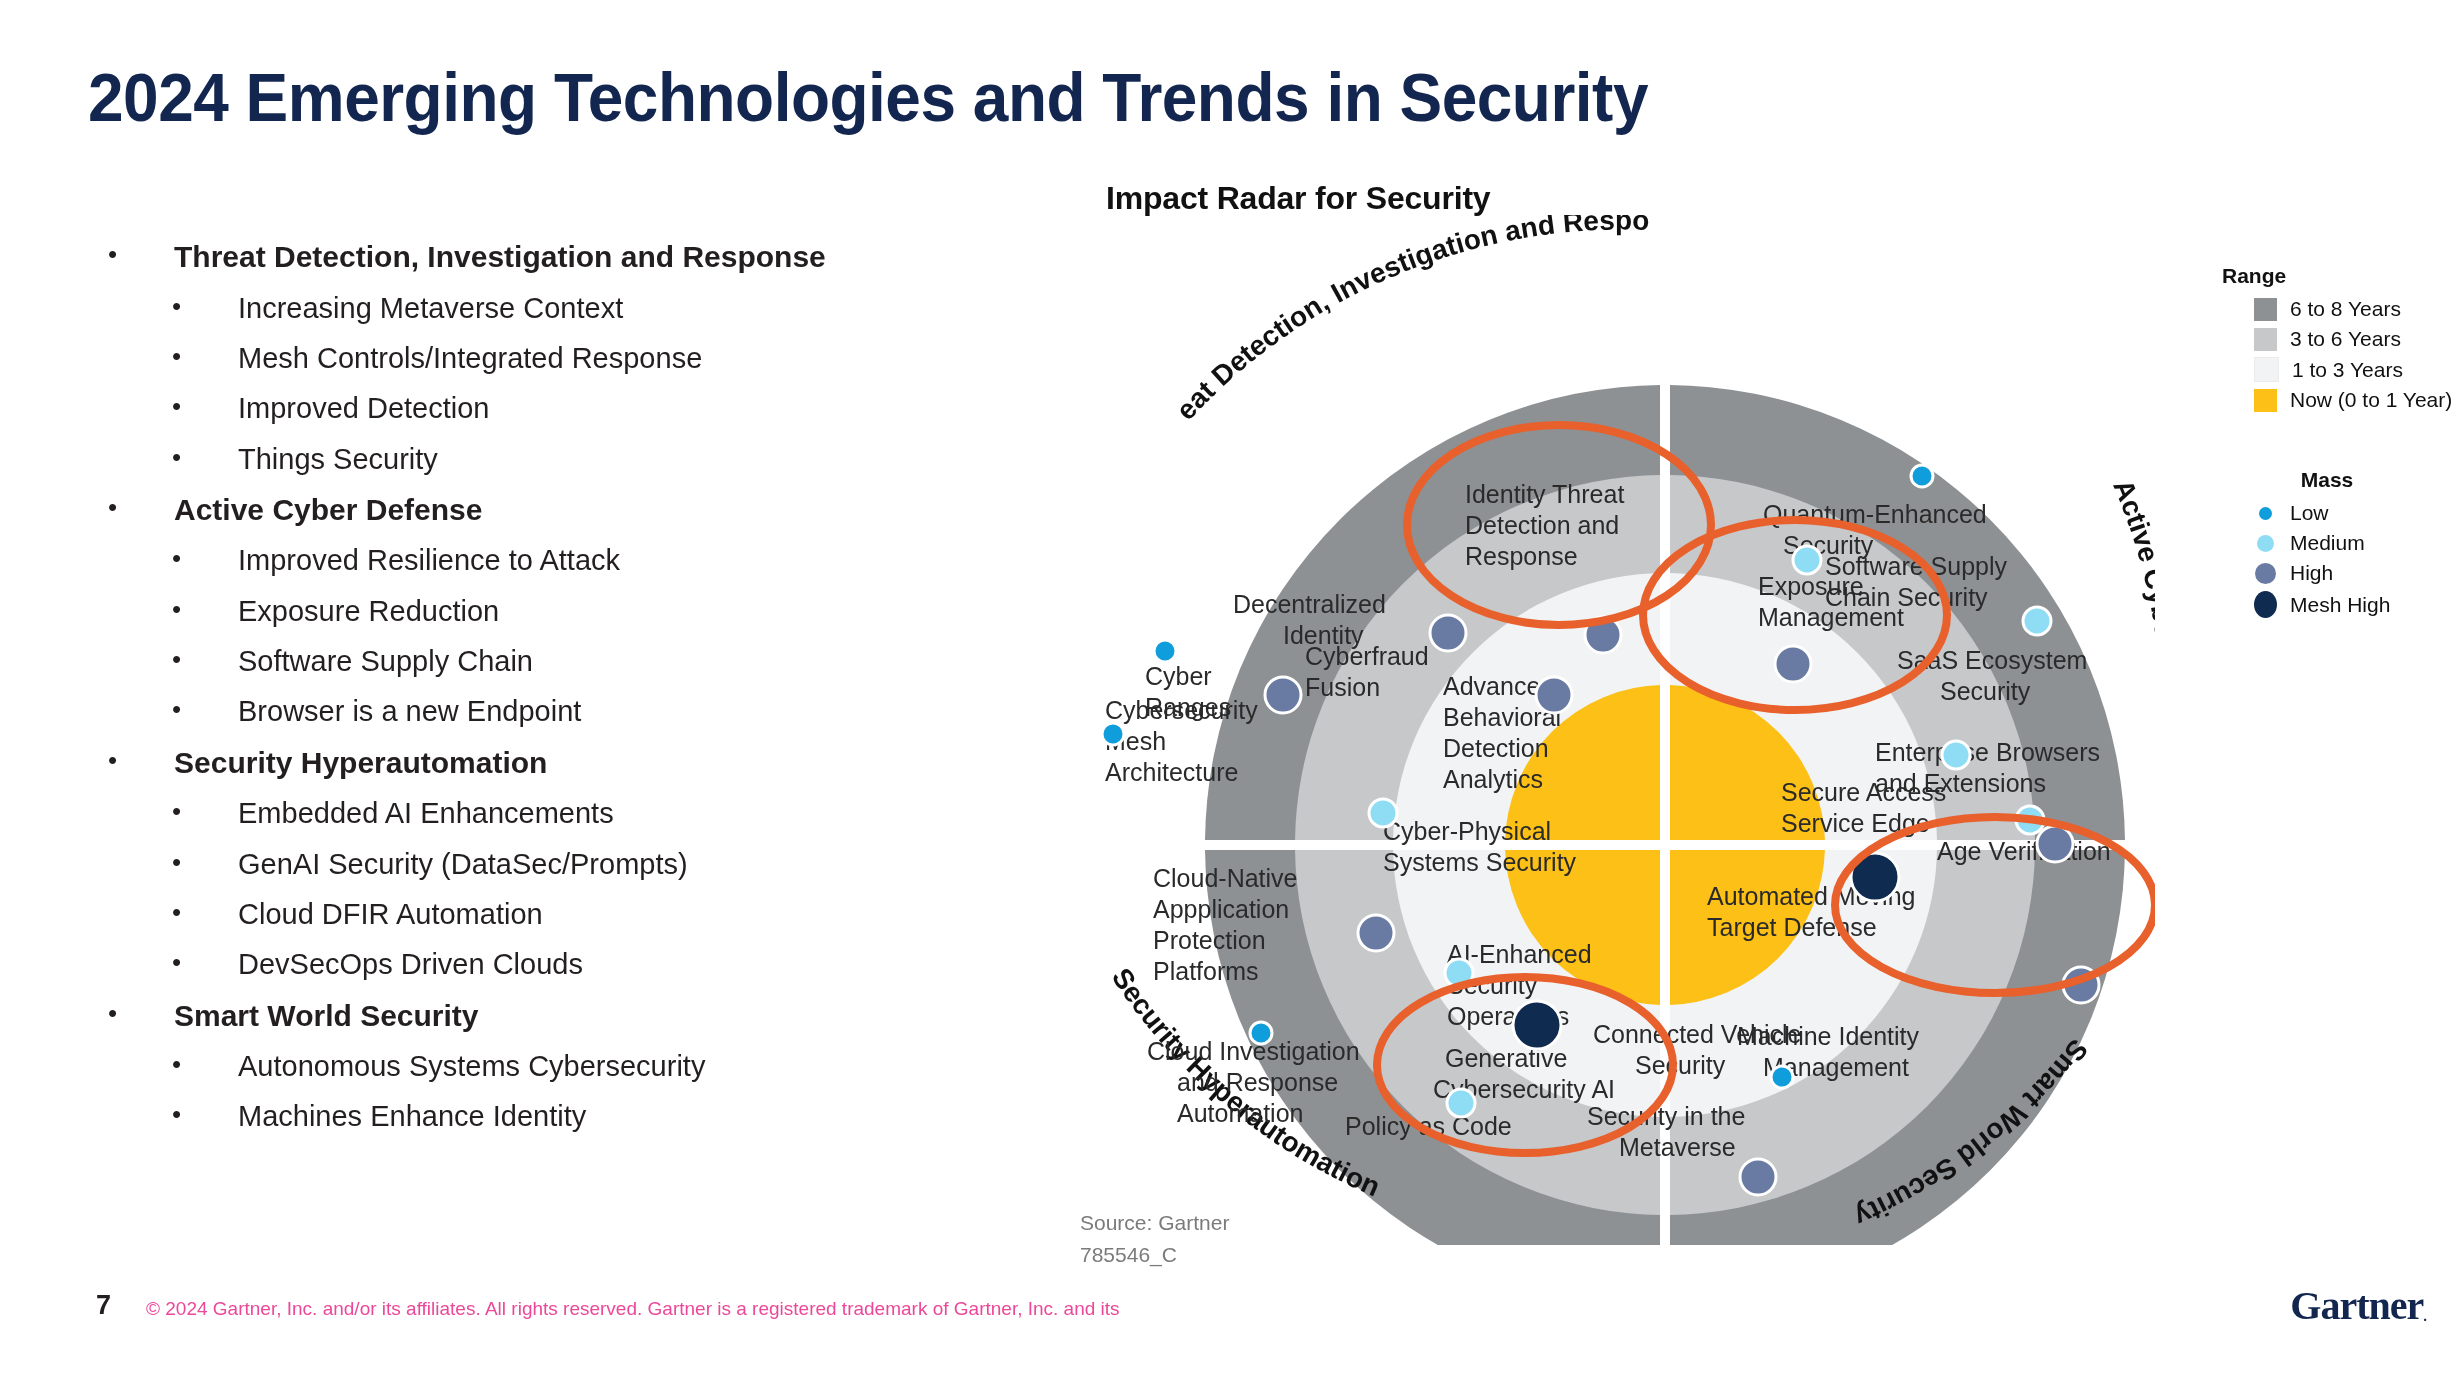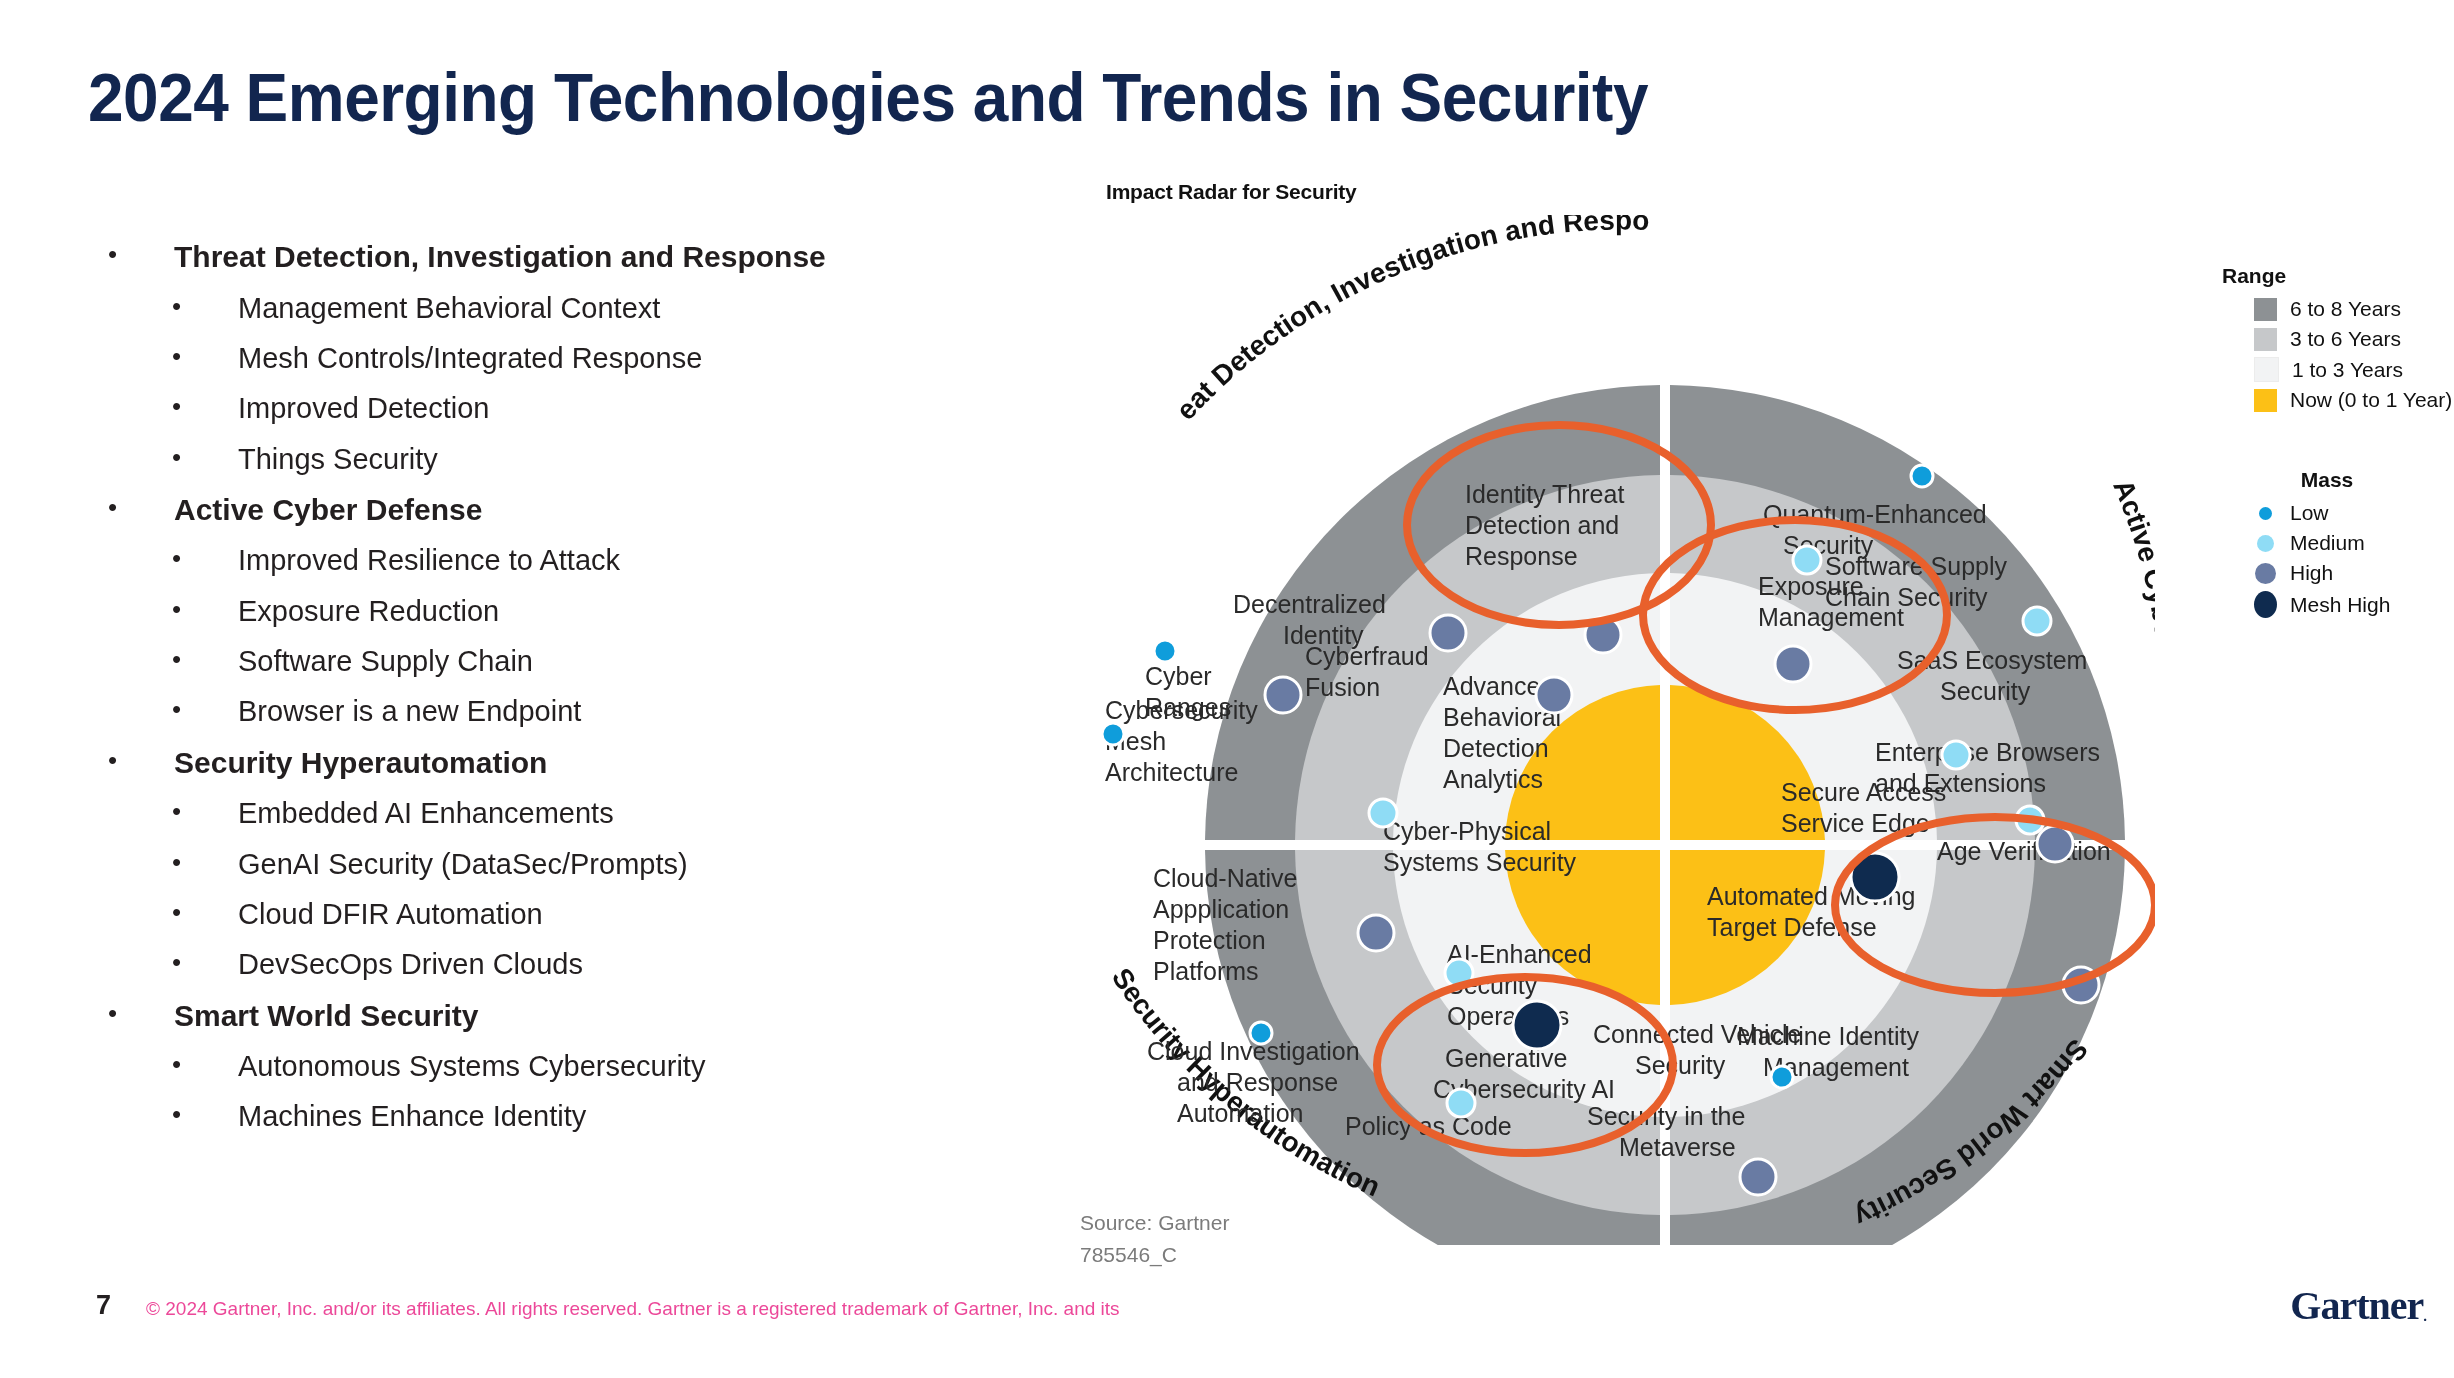--- a/index.html
+++ b/index.html
@@ -35,7 +35,7 @@
   
   #radar-figure{position:absolute;left:1100px;top:170px;width:1000px;height:1080px;}
   #radar-title{
-    position:absolute;left:6px;top:10px;font-size:21px;font-weight:bold;color:#111;
+    position:absolute;left:6px;top:10px;font-size:32px;font-weight:bold;color:#111;
     font-family:"Liberation Sans Narrow","Liberation Sans",sans-serif;
     letter-spacing:-0.2px;
   }

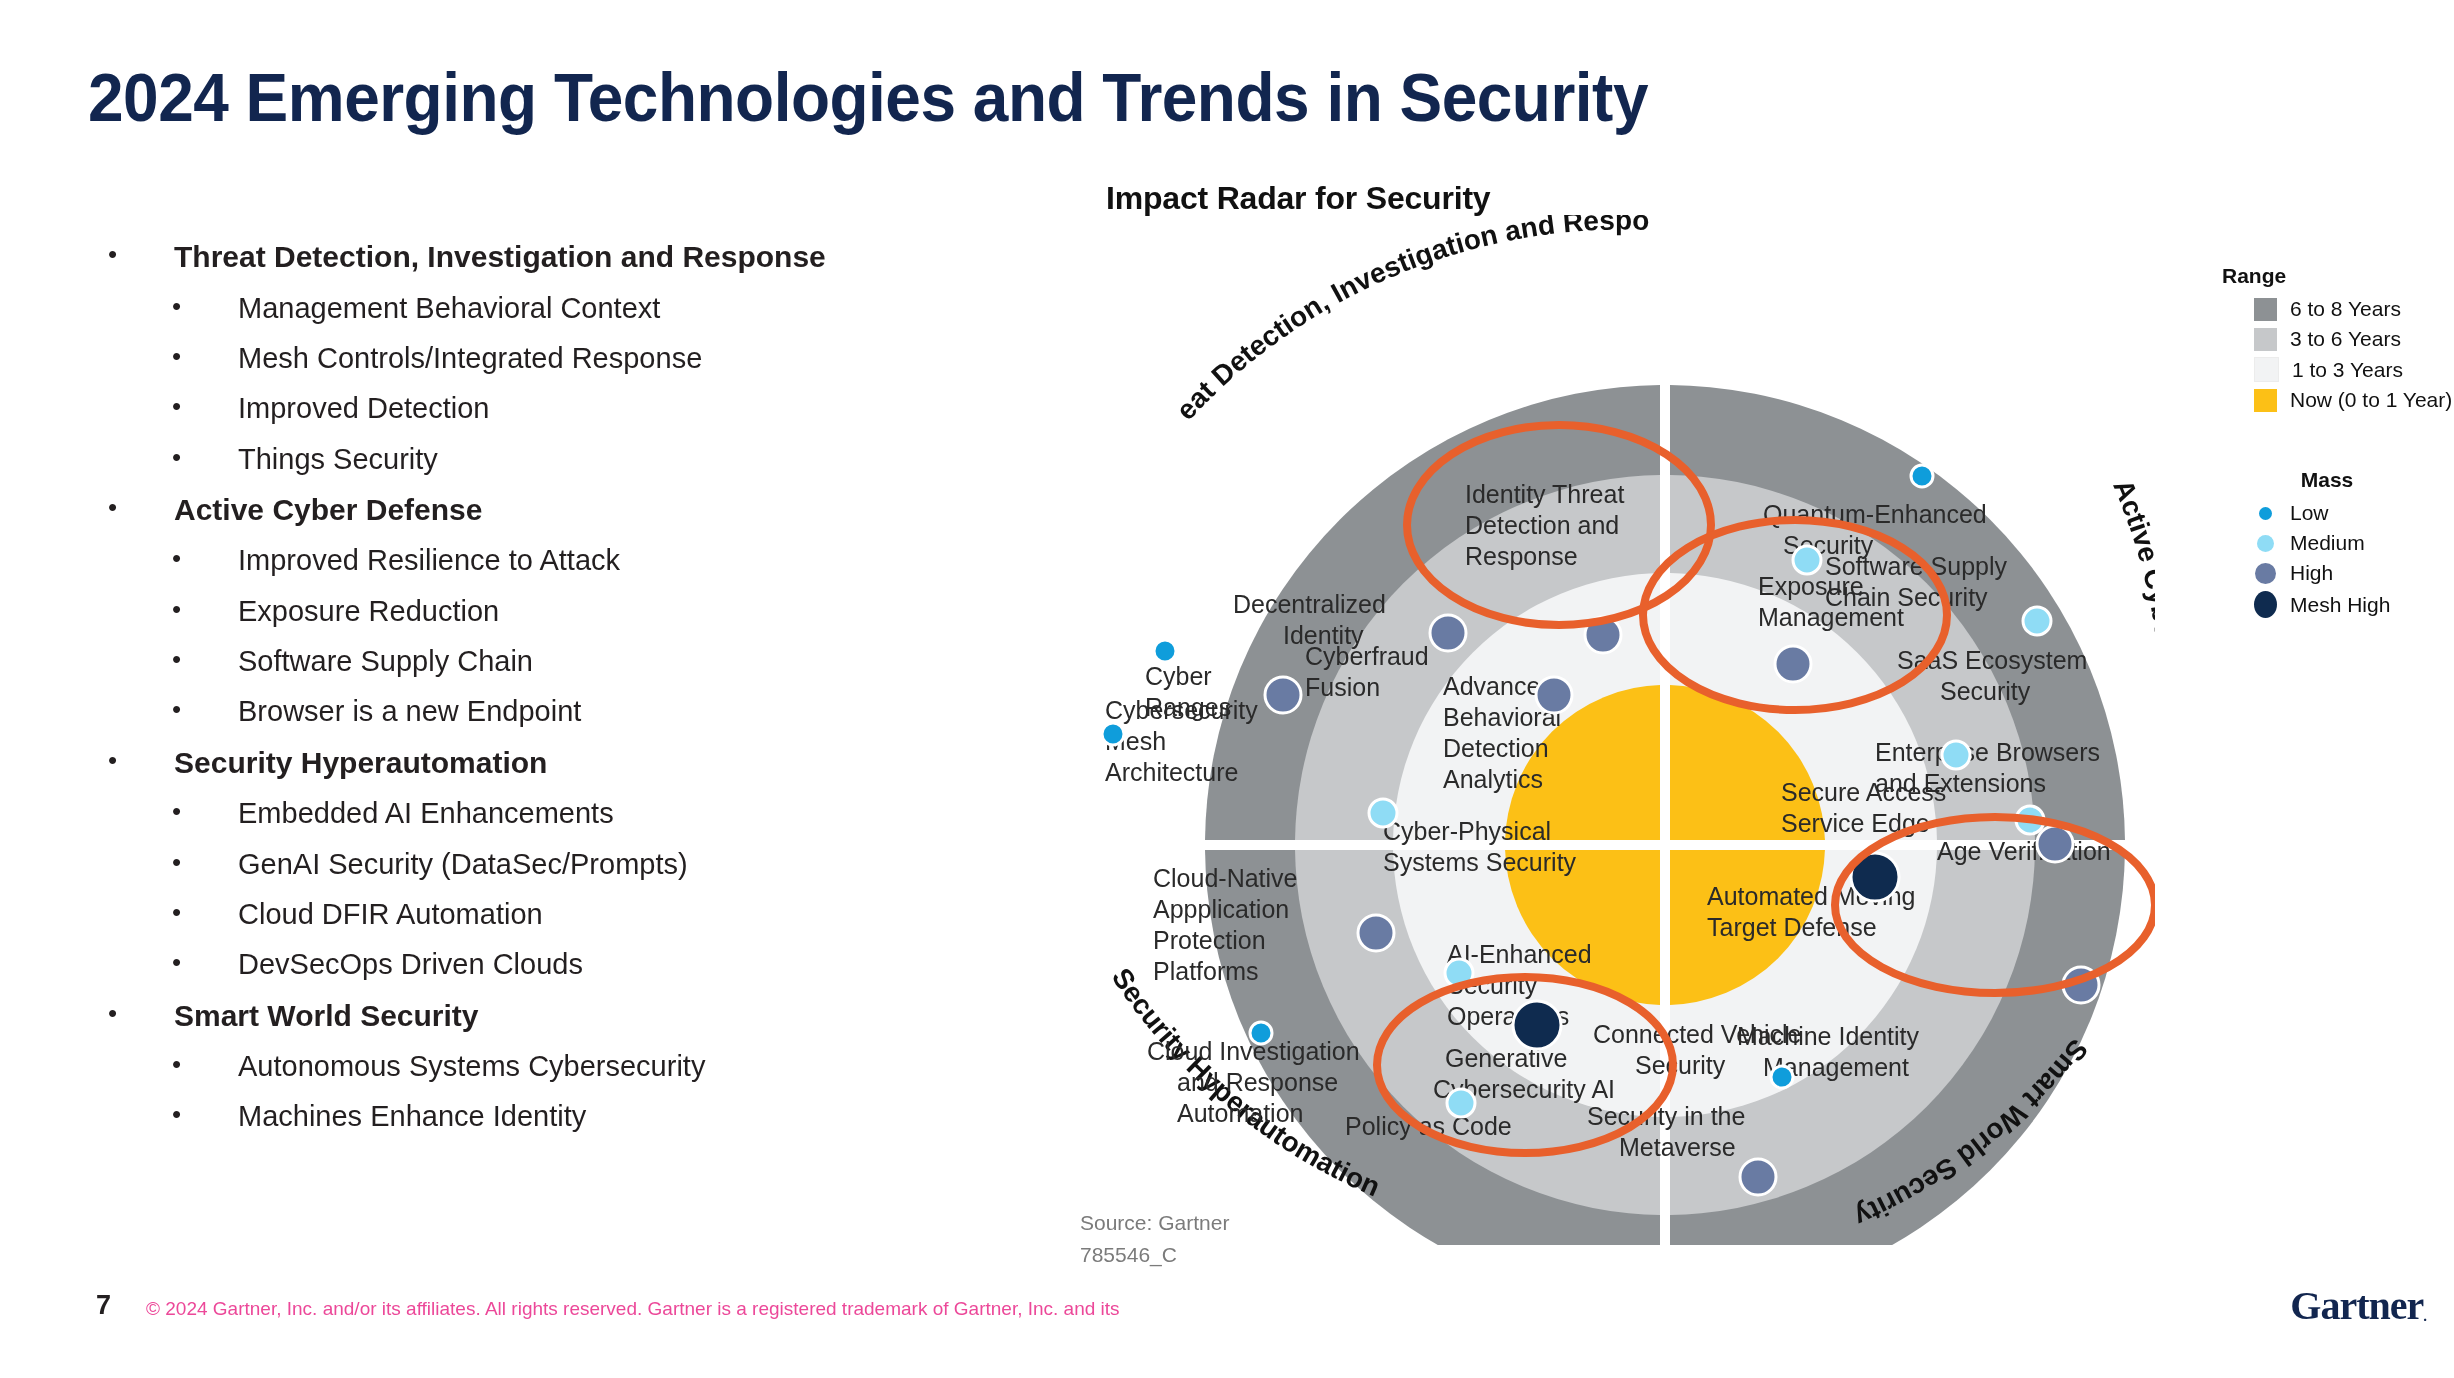--- a/index.html
+++ b/index.html
@@ -79,7 +79,7 @@
     </div>
     <div class="bl-row bl-l2">
       <span class="bl-dot">•</span>
-      <span class="bl-text">Management Behavioral Context</span>
+      <span class="bl-text">Increasing Metaverse Context</span>
     </div>
     <div class="bl-row bl-l2">
       <span class="bl-dot">•</span>

